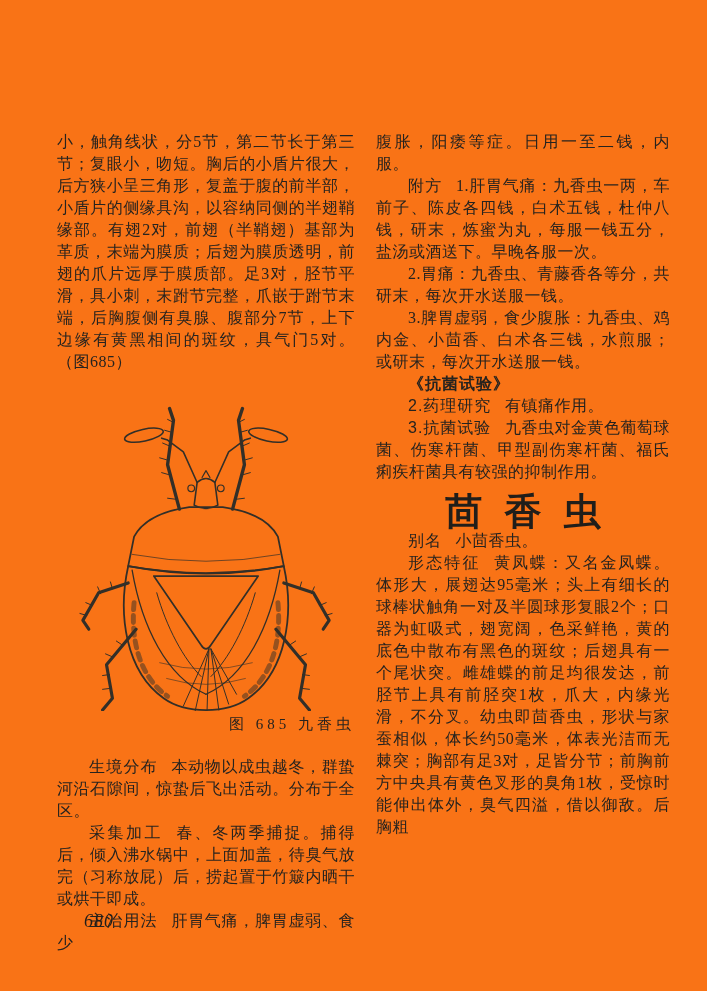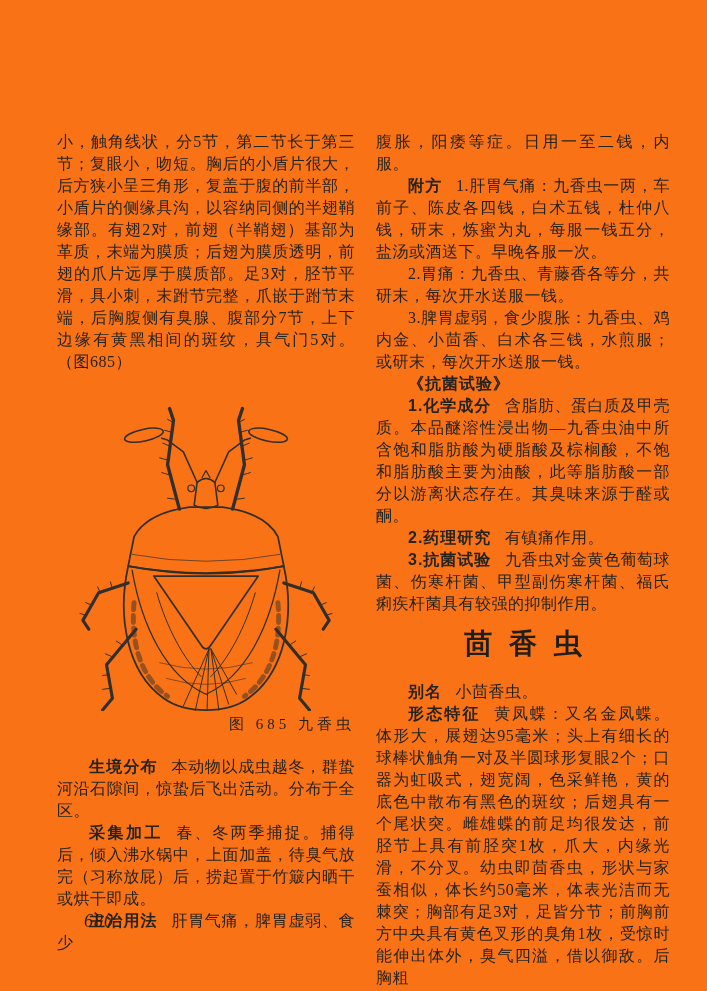--- a/index.html
+++ b/index.html
@@ -15,7 +15,7 @@
   .indent{text-indent:2em;}
   .lbl{
     font-family:"Liberation Sans","DejaVu Sans",sans-serif;
-    font-weight:700;margin-right:0.85em;letter-spacing:1px;
+    font-weight:400;margin-right:0.85em;letter-spacing:1px;
   }
   .ref-head{
     font-family:"Liberation Sans","DejaVu Sans",sans-serif;

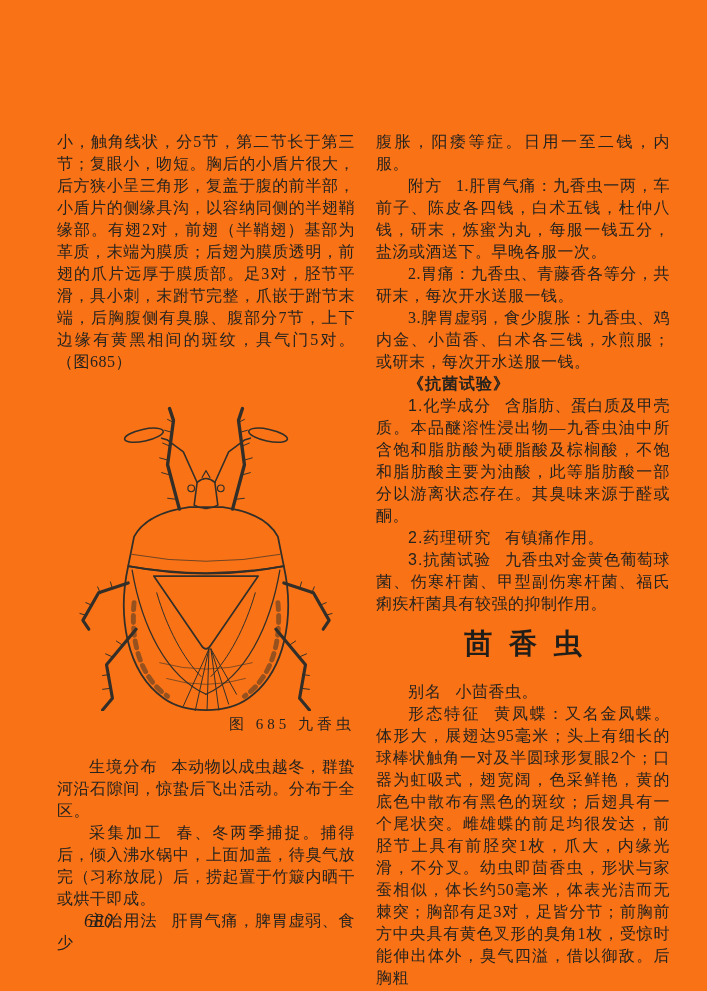--- a/index.html
+++ b/index.html
@@ -132,9 +132,6 @@
     <p class="para indent ref-head">《抗菌试验》</p>
 
     <p class="para indent">
-      <span class="lbl">1.化学成分</span><span>含脂肪、蛋白质及甲壳质。本品醚溶性浸出物—九香虫油中所含饱和脂肪酸为硬脂酸及棕榈酸，不饱和脂肪酸主要为油酸，此等脂肪酸一部分以游离状态存在。其臭味来源于醛或酮。</span>
-    </p>
-    <p class="para indent">
       <span class="lbl">2.药理研究</span><span>有镇痛作用。</span>
     </p>
     <p class="para indent">

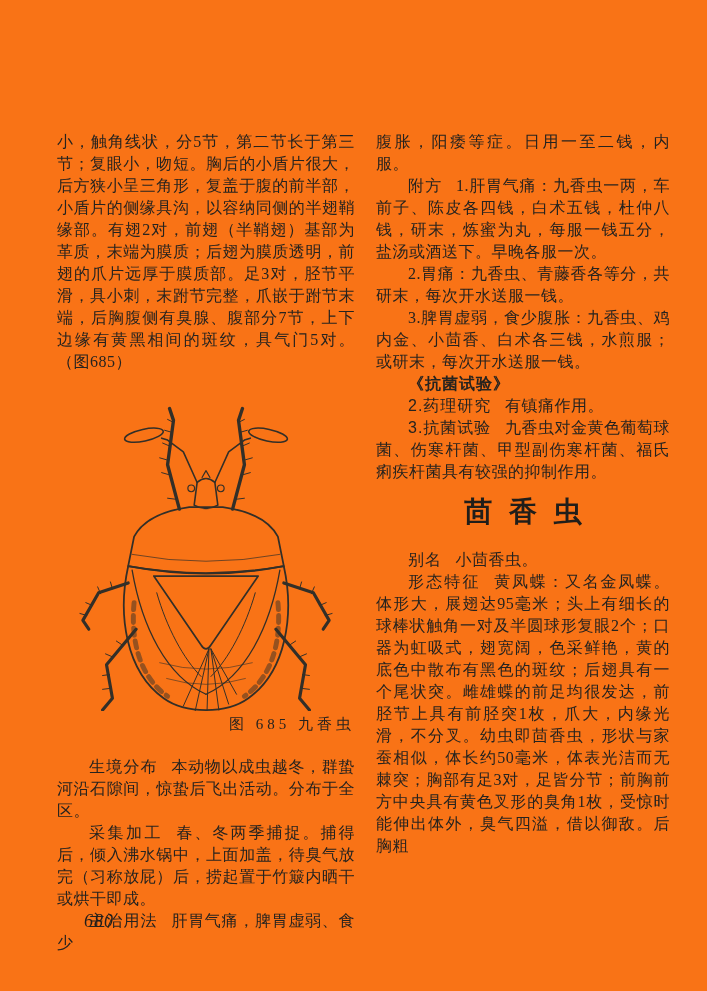--- a/index.html
+++ b/index.html
@@ -31,8 +31,8 @@
   .sec-first{margin-top:22px;}
   .entry-heading{
     font-family:"Liberation Sans","DejaVu Sans",sans-serif;
-    font-size:28px;line-height:34px;font-weight:700;text-align:center;
-    letter-spacing:0.6em;padding-left:0.6em;margin:12px 0 20px 0;color:#211e1a;
+    font-size:37px;line-height:34px;font-weight:700;text-align:center;
+    letter-spacing:0.6em;padding-left:0.6em;margin:12px 0 1px 0;color:#211e1a;
   }
   .page-number{
     position:absolute;left:84px;top:911px;font-weight:400;font-style:italic;

